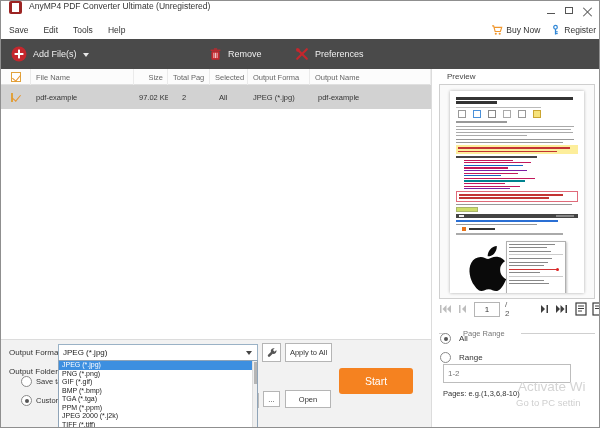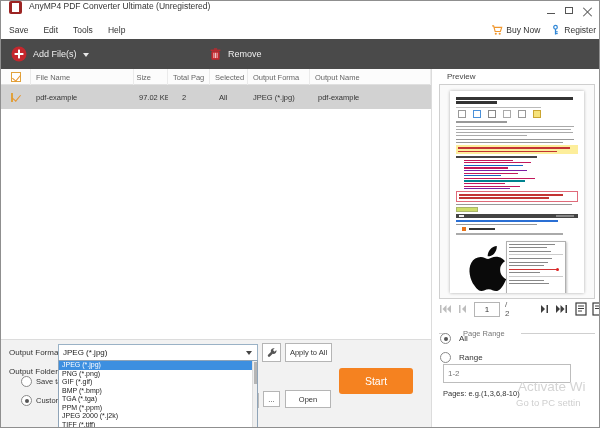--- a/index.html
+++ b/index.html
@@ -163,6 +163,16 @@
         </svg>
       <span>Remove</span>
     </div>
+    <div class="tb-group" style="left:294px;">
+      <svg width="14" height="14" viewBox="0 0 16 16">
+          <g fill="#c5272d">
+            <rect x="6.8" y="-1" width="2.4" height="18" rx="1.2" transform="rotate(45 8 8)"></rect>
+            <rect x="6.8" y="-1" width="2.4" height="18" rx="1.2" transform="rotate(-45 8 8)"></rect>
+            <circle cx="3.4" cy="3.4" r="2.1"></circle>
+          </g>
+        </svg>
+      <span>Preferences</span>
+    </div>
   </div>
 
   <div class="filetable">

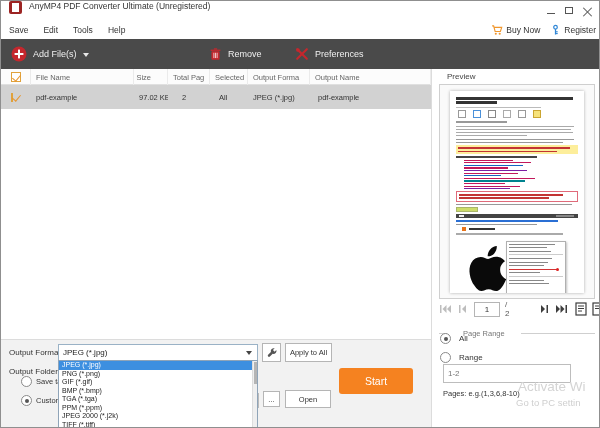--- a/index.html
+++ b/index.html
@@ -38,7 +38,7 @@
   .t-head > div { padding-left:5px; border-right:1px solid #ebebeb; height:16px; display:flex; align-items:center; overflow:hidden; white-space:nowrap; }
   .t-row { height:24px; background:#d2d2d2; color:#333; font-size:7.5px; }
   .t-row > div { padding-left:5px; overflow:hidden; white-space:nowrap; }
-  .cell-r { text-align:right; padding-right:16px; justify-content:flex-end; }
+  .cell-r { text-align:right; padding-right:4px; justify-content:flex-end; }
   .cb { width:10px; height:10px; border:1px solid #e0a23c; background:#fff; position:relative; margin-left:10px; }
   .cb::after { content:""; position:absolute; left:2px; top:0px; width:4px; height:7px; border:solid #e8942a; border-width:0 1.5px 1.5px 0; transform:rotate(40deg); }
   

